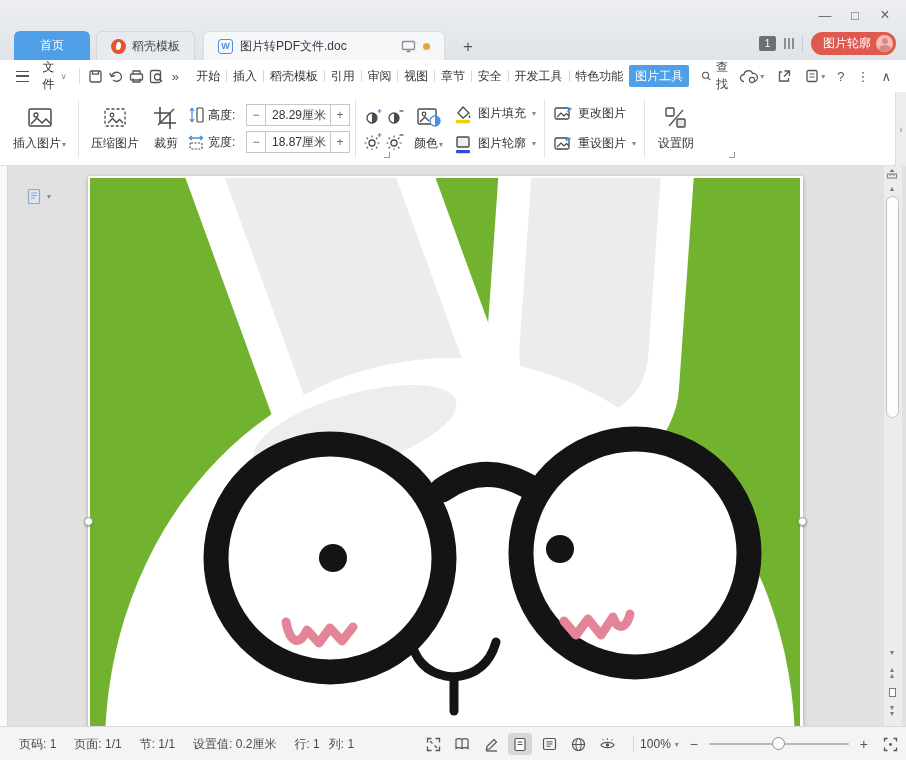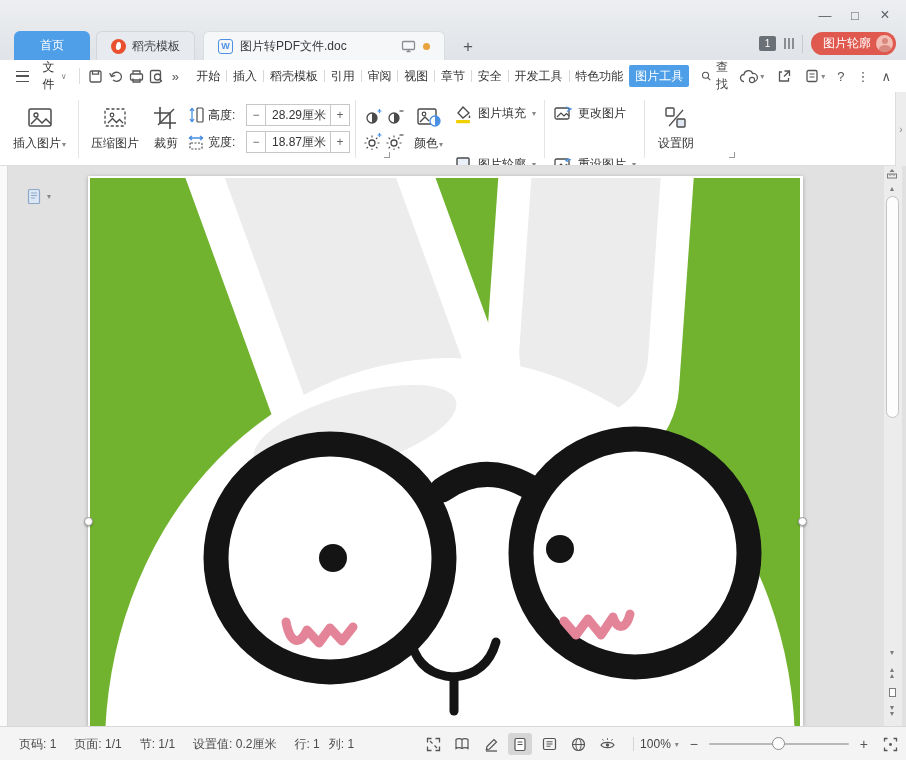--- a/index.html
+++ b/index.html
@@ -70,7 +70,7 @@
   .vbtn { display:flex; flex-direction:column; align-items:center; justify-content:center;
           gap:5px; padding:0 7px; height:64px; font-size:12px; color:#333; white-space:nowrap; }
   .hbtn { display:flex; align-items:center; gap:5px; font-size:12px; color:#333; height:26px;
-          padding:0 3px; white-space:nowrap;margin-top:21px; }
+          padding:0 3px; white-space:nowrap; }
   .stack { display:flex; flex-direction:column; gap:4px; justify-content:center; }
   .caret { font-size:8px; color:#888; margin-left:1px; }
   .rsep { width:1px; height:58px; background:#e4e4e4; margin:0 5px; flex:0 0 auto; }

